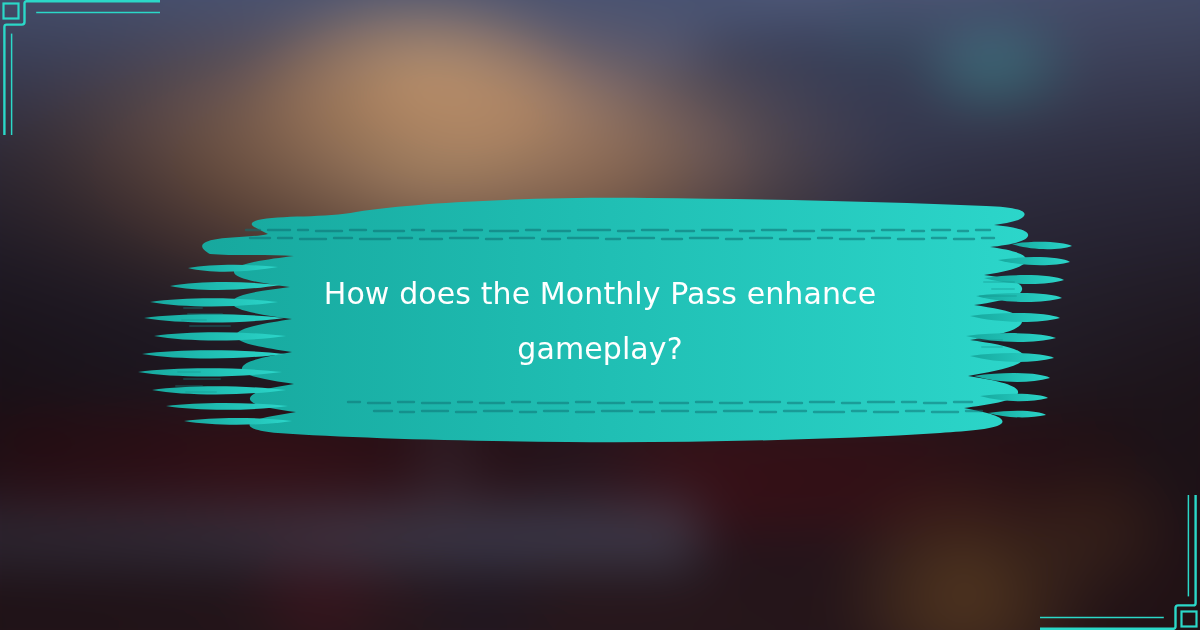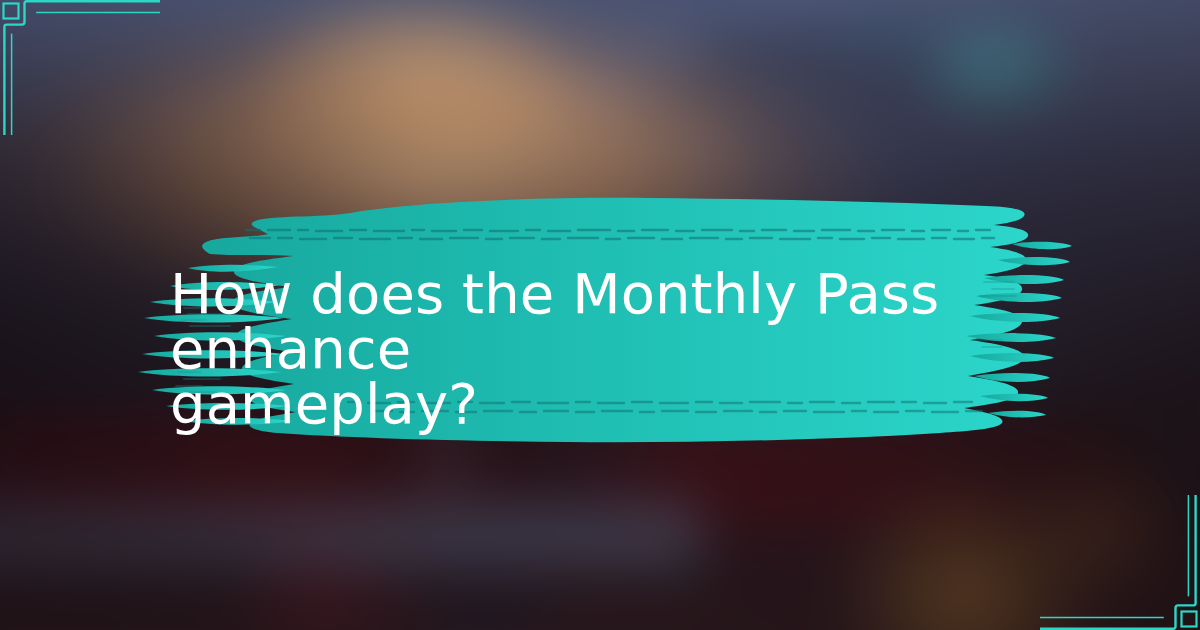--- a/index.html
+++ b/index.html
@@ -125,8 +125,9 @@
     left: 170px;
     top: 266px;
     width: 860px;
+    text-align: center;
     color: #ffffff;
-    font-size: 56px;
+    font-size: 30px;
     line-height: 55px;
     font-weight: 400;
     letter-spacing: .1px;

